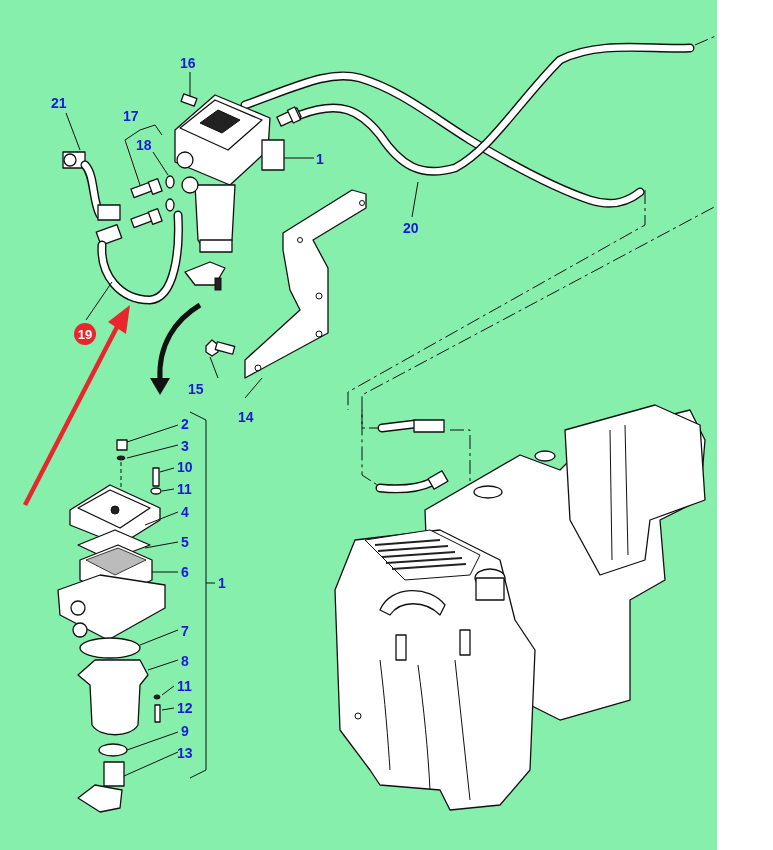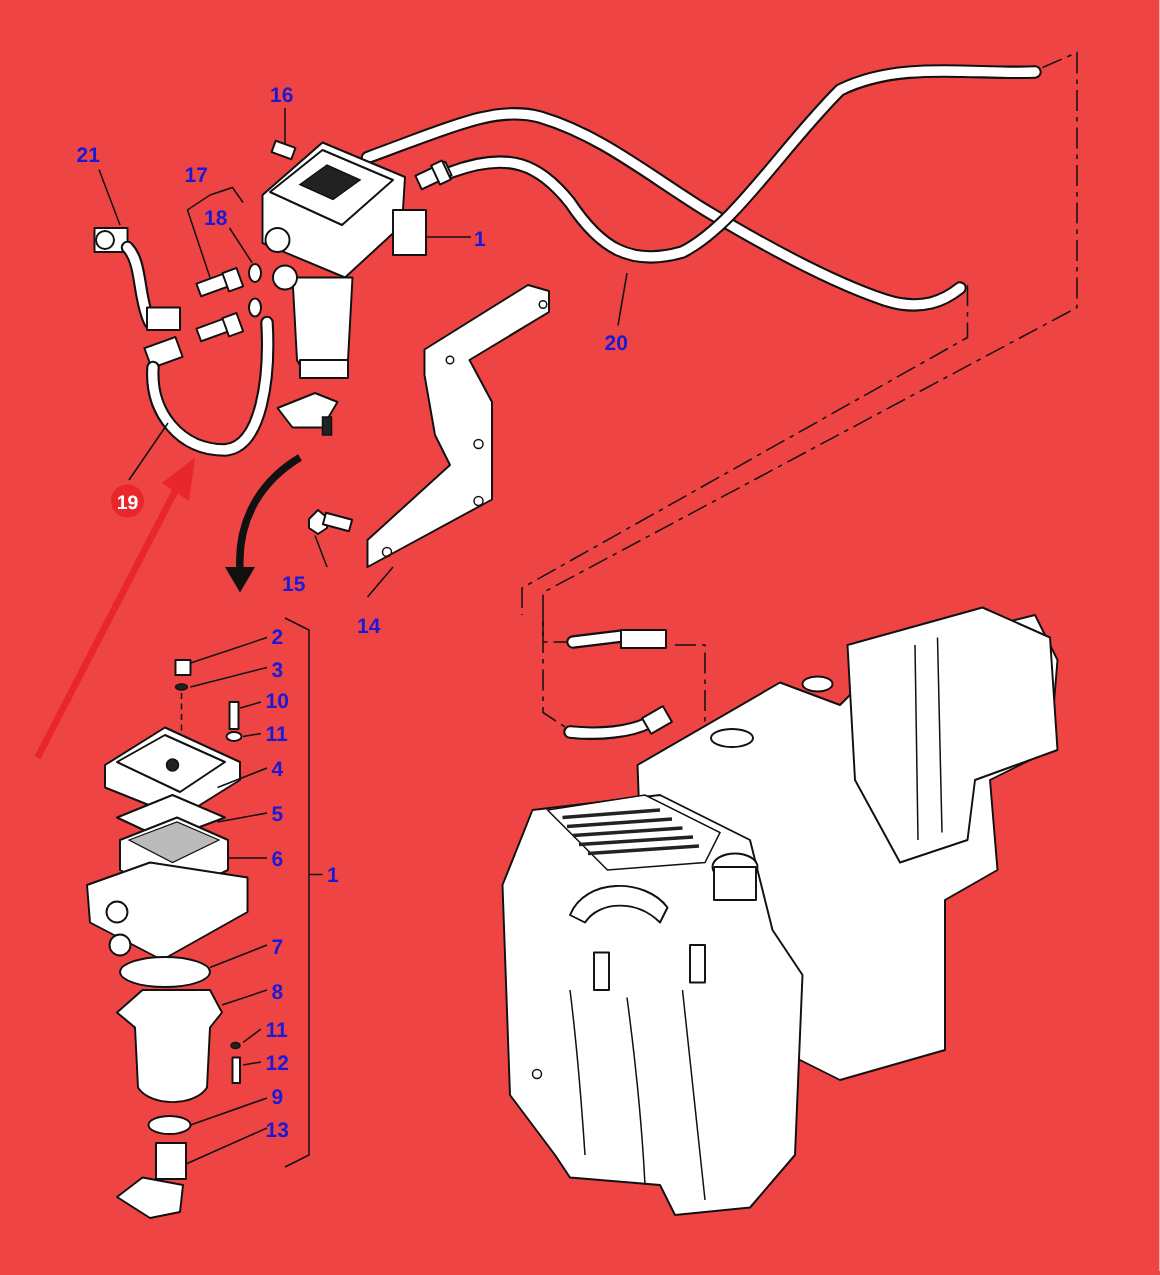--- a/index.html
+++ b/index.html
@@ -3,7 +3,7 @@
 <meta charset="utf-8">
 <style>
   html, body { margin: 0; padding: 0; background: #ffffff; }
-  #canvas { position: relative; width: 773px; height: 850px; overflow: hidden; background: #ef4444; }
+  #canvas { position: relative; width: 717px; height: 850px; overflow: hidden; background: #86efac; }
   svg { position: absolute; left: 0; top: 0; }
   .lbl { font-family: "Liberation Sans", sans-serif; font-size: 14px; font-weight: bold; fill: #1a1ad6; }
   .part { fill: #fff; stroke: #111; stroke-width: 1.3; stroke-linejoin: round; }

